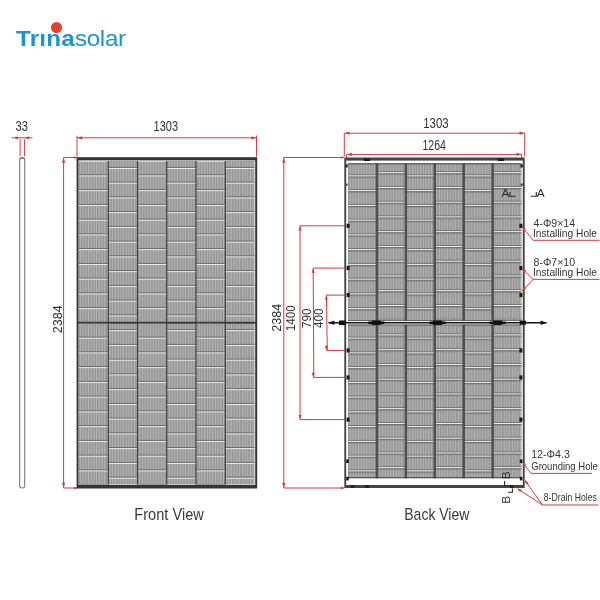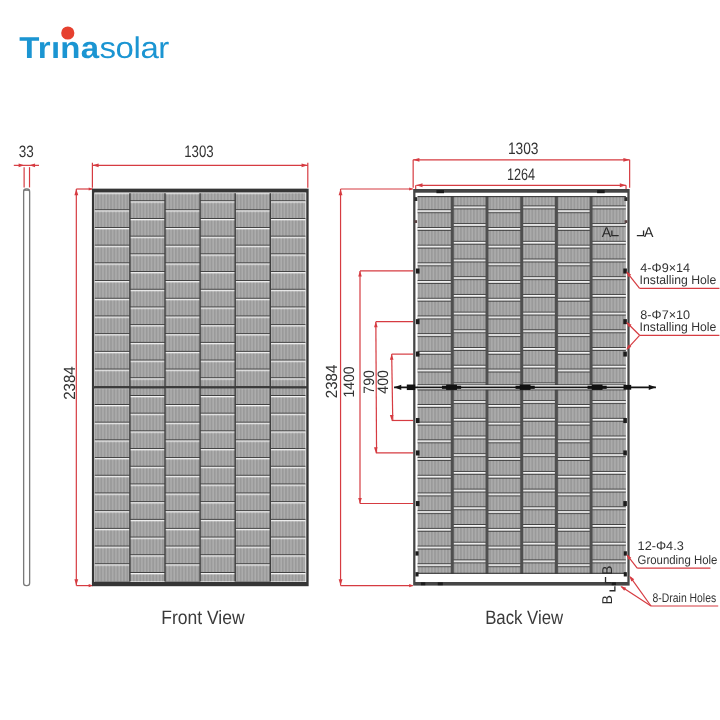--- a/index.html
+++ b/index.html
@@ -4,7 +4,7 @@
 <style>
 html,body{margin:0;padding:0;background:#ffffff;}
 #page{position:relative;width:600px;height:600px;overflow:hidden;font-family:"Liberation Sans",sans-serif;background:#fff;}
-#logo{position:absolute;z-index:5;left:16px;top:27.9px;font-size:25px;line-height:1;color:#1b95d2;white-space:nowrap;}
+#logo{position:absolute;z-index:5;left:16px;top:27.9px;font-size:22px;line-height:1;color:#1b95d2;white-space:nowrap;}
 #logo .txt{display:inline-block;transform:scaleX(1.10);transform-origin:0 50%;}
 #logo .b{font-weight:bold;letter-spacing:0.2px;}
 #logo .l{font-weight:normal;letter-spacing:-0.3px;}

